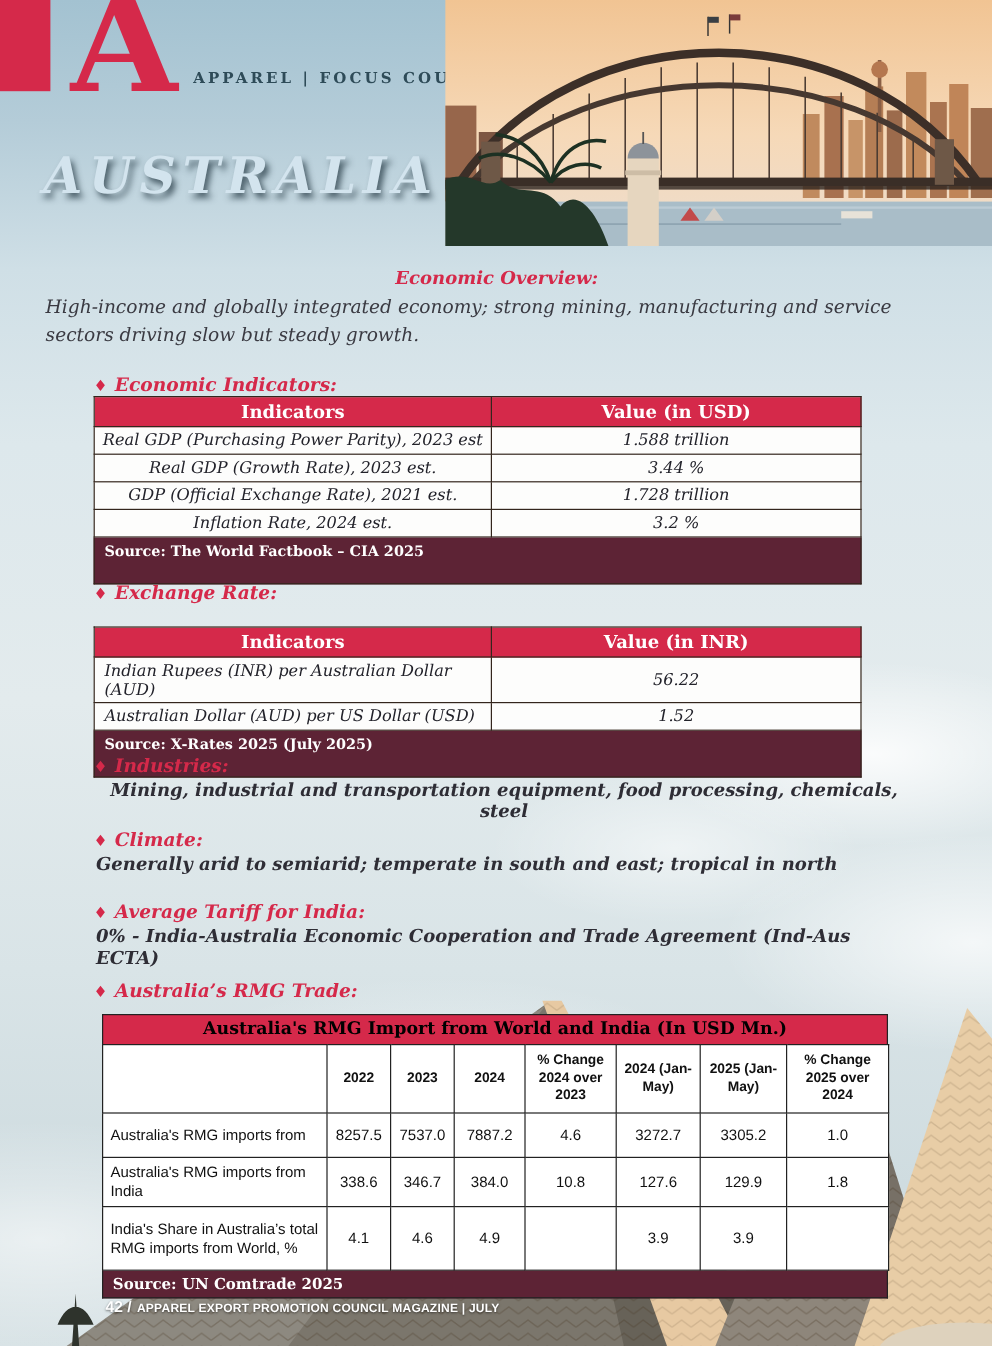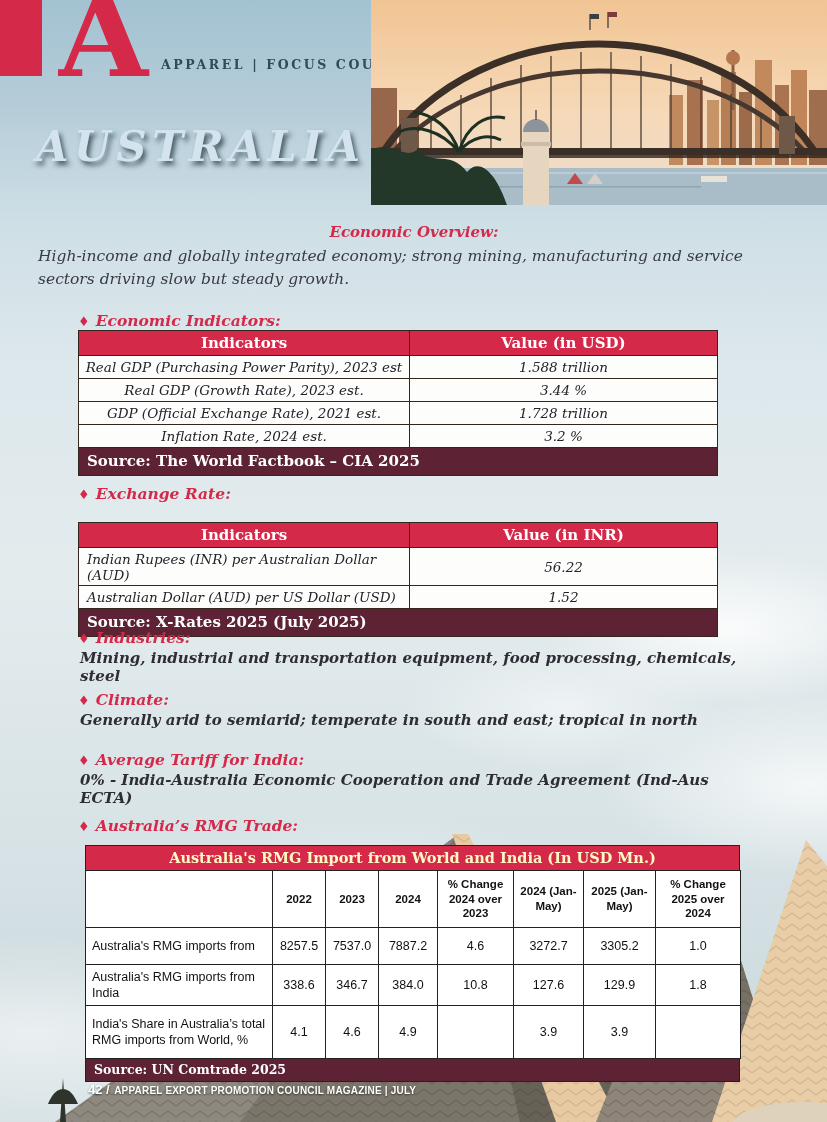--- a/index.html
+++ b/index.html
@@ -37,7 +37,7 @@
   .info-table td{font-size:13.5px;font-style:italic;color:#22222a;text-align:center;padding:2.5px 6px;border:1.5px solid #33261d;height:17px;}
   .info-table col.c1{width:51.8%;} .info-table col.c2{width:48.2%;}
   .t-exch td.lbl{text-align:left;padding-left:8px;}
-  .source-band{background:#5d2335;color:#fff;font-weight:bold;font-size:15px;padding:4px 8px 5px;border:1.5px solid #33261d;border-top:none;}
+  .source-band{background:#5d2335;color:#fff;font-weight:bold;font-size:12px;padding:4px 8px 20px;border:1.5px solid #33261d;border-top:none;}
   
   .t-rmg{left:85px;top:845px;width:655px;}
   .rmg-title{background:#d5294a;color:#fef9c3;font-weight:bold;font-size:14.5px;text-align:center;padding:3px 0 4px;border:1.5px solid #222;border-bottom:none;}

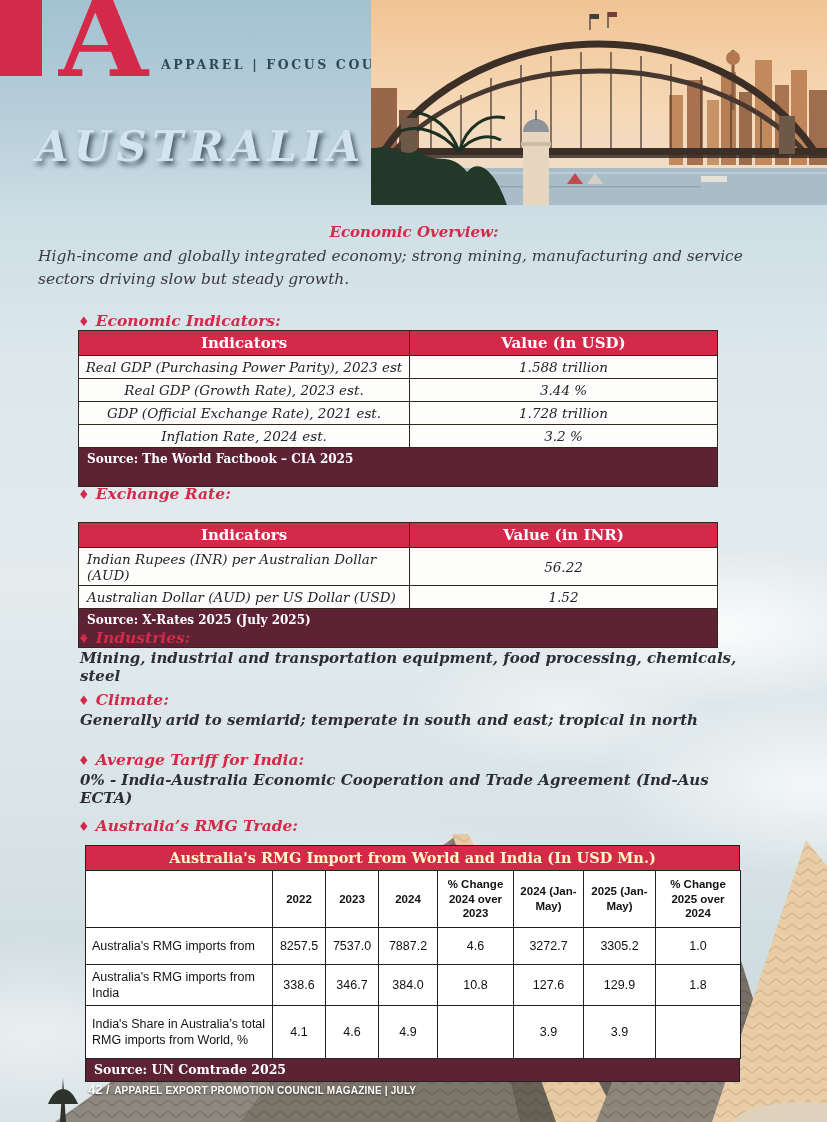--- a/index.html
+++ b/index.html
@@ -29,7 +29,7 @@
   .sec-head .dia{font-style:normal;margin-right:6px;font-size:13px;}
   .sec-body{left:80px;width:680px;font-size:15px;font-weight:bold;font-style:italic;color:#2e2d35;}
   .h-econ{top:311px;} .h-exch{top:484px;} .h-ind{top:628px;} .h-cli{top:690px;} .h-tar{top:750px;} .h-rmg{top:816px;}
-  .b-ind{top:649px;} .b-cli{top:711px;} .b-tar{top:771px;}
+  .b-ind{top:649px;text-align:center;} .b-cli{top:711px;} .b-tar{top:771px;}
   
   .t-econ{left:78px;top:330px;width:640px;} .t-exch{left:78px;top:522px;width:640px;}
   .info-table{width:100%;border-collapse:collapse;background:#fdfdfc;padding-left:24px;}

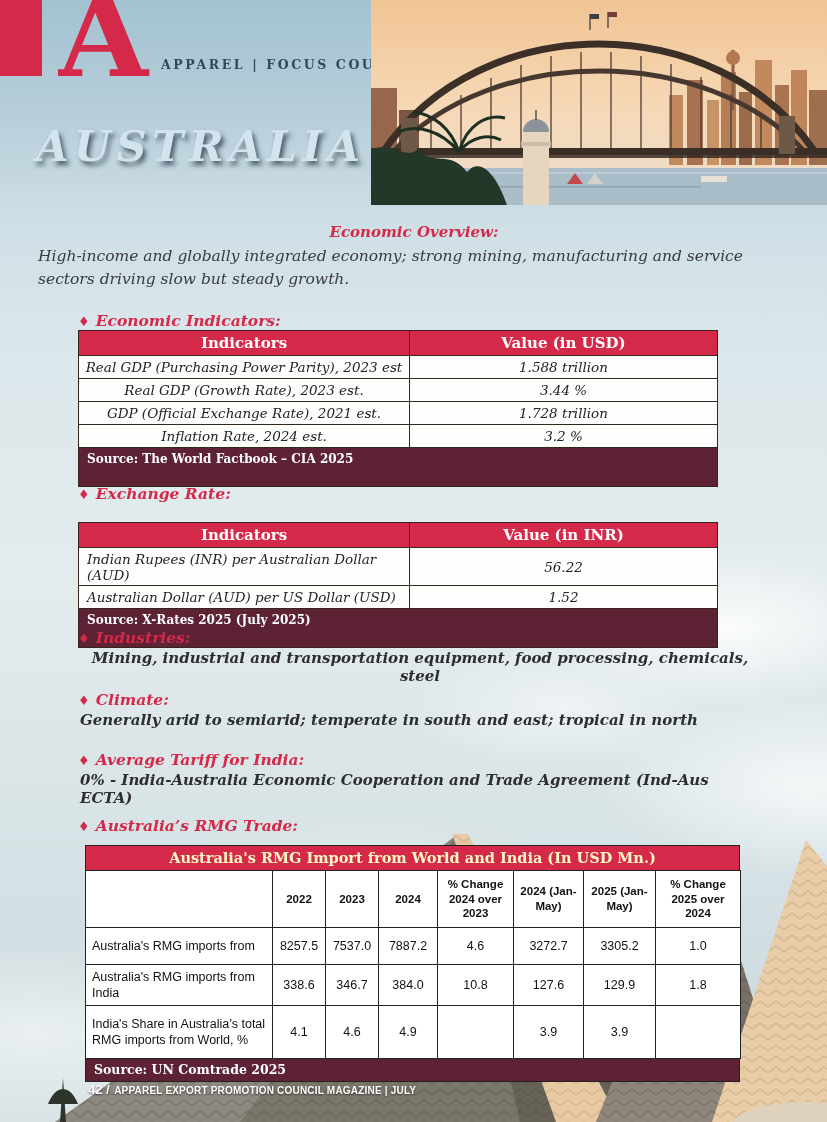--- a/index.html
+++ b/index.html
@@ -40,7 +40,7 @@
   .source-band{background:#5d2335;color:#fff;font-weight:bold;font-size:12px;padding:4px 8px 20px;border:1.5px solid #33261d;border-top:none;}
   
   .t-rmg{left:85px;top:845px;width:655px;}
-  .rmg-title{background:#d5294a;color:#fef9c3;font-weight:bold;font-size:14.5px;text-align:center;padding:3px 0 4px;border:1.5px solid #222;border-bottom:none;}
+  .rmg-title{background:#d5294a;color:#000000;font-weight:bold;font-size:14.5px;text-align:center;padding:3px 0 4px;border:1.5px solid #222;border-bottom:none;}
   .rmg-table{border-collapse:collapse;width:100%;background:#fff;font-family:"Liberation Sans",sans-serif;table-layout:fixed;}
   .rmg-table th{font-size:11.5px;font-weight:bold;color:#111;border:1.5px solid #222;padding:2px 3px;line-height:1.3;height:52px;vertical-align:middle;}
   .rmg-table td{font-size:12.5px;color:#111;border:1.5px solid #222;text-align:center;padding:2px 3px;line-height:1.3;}

